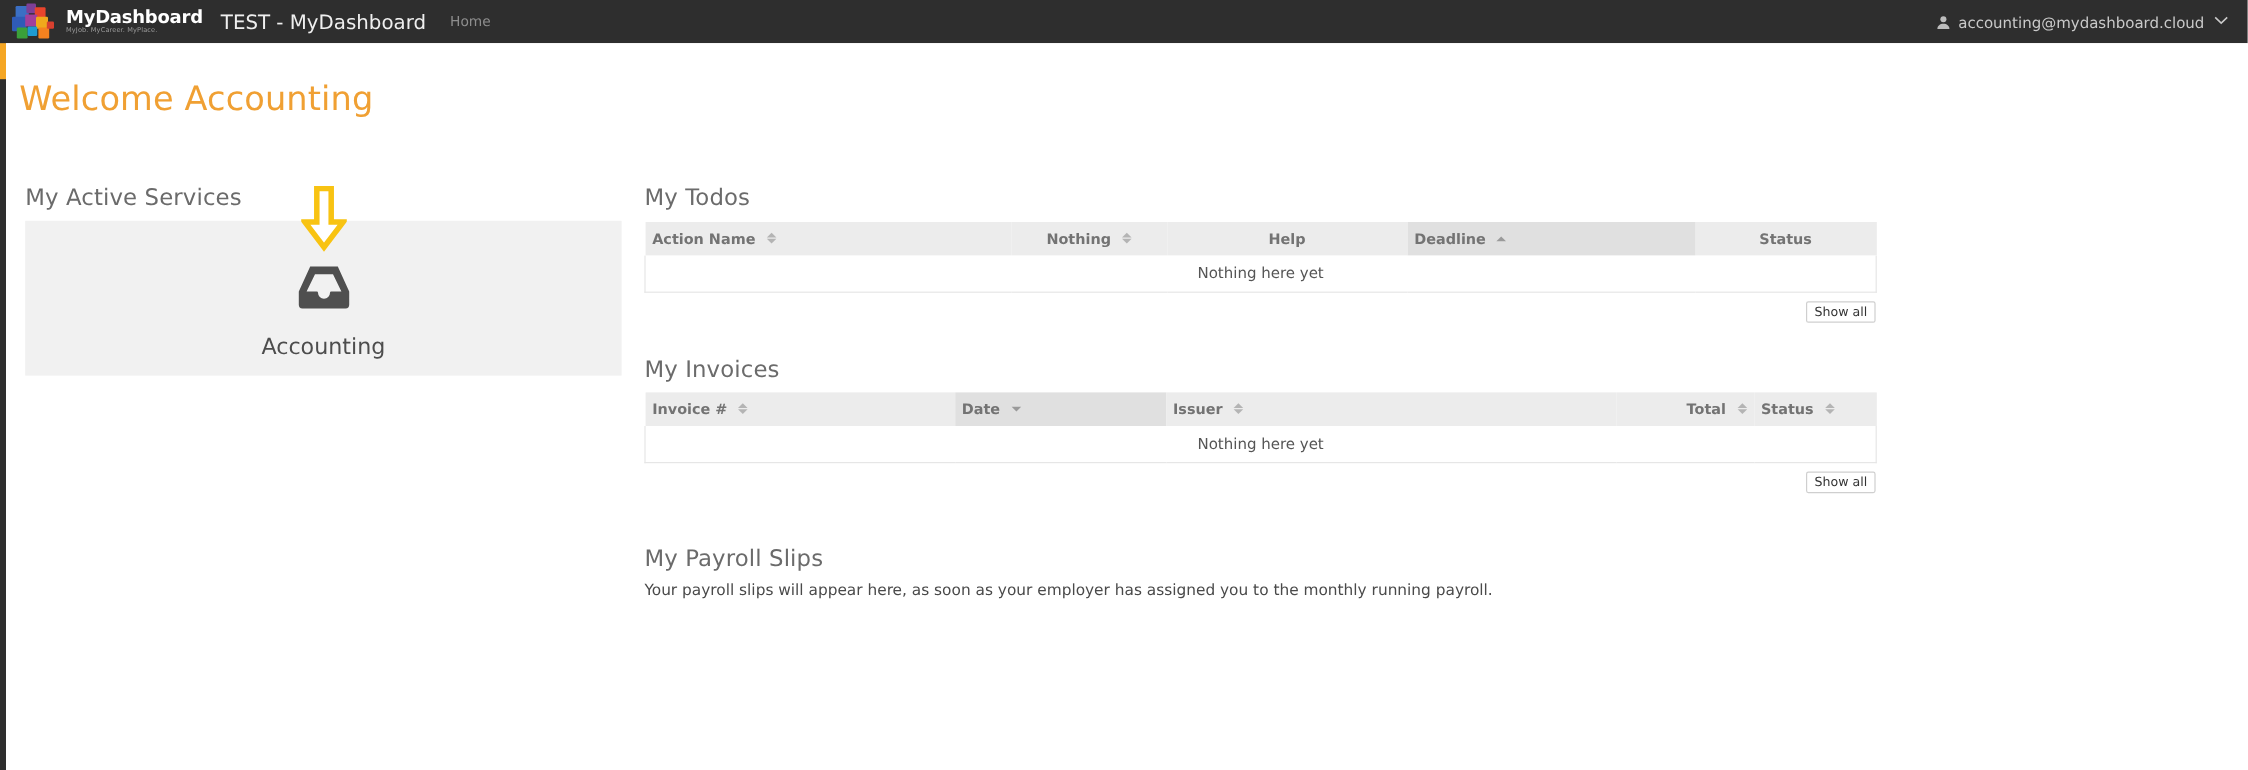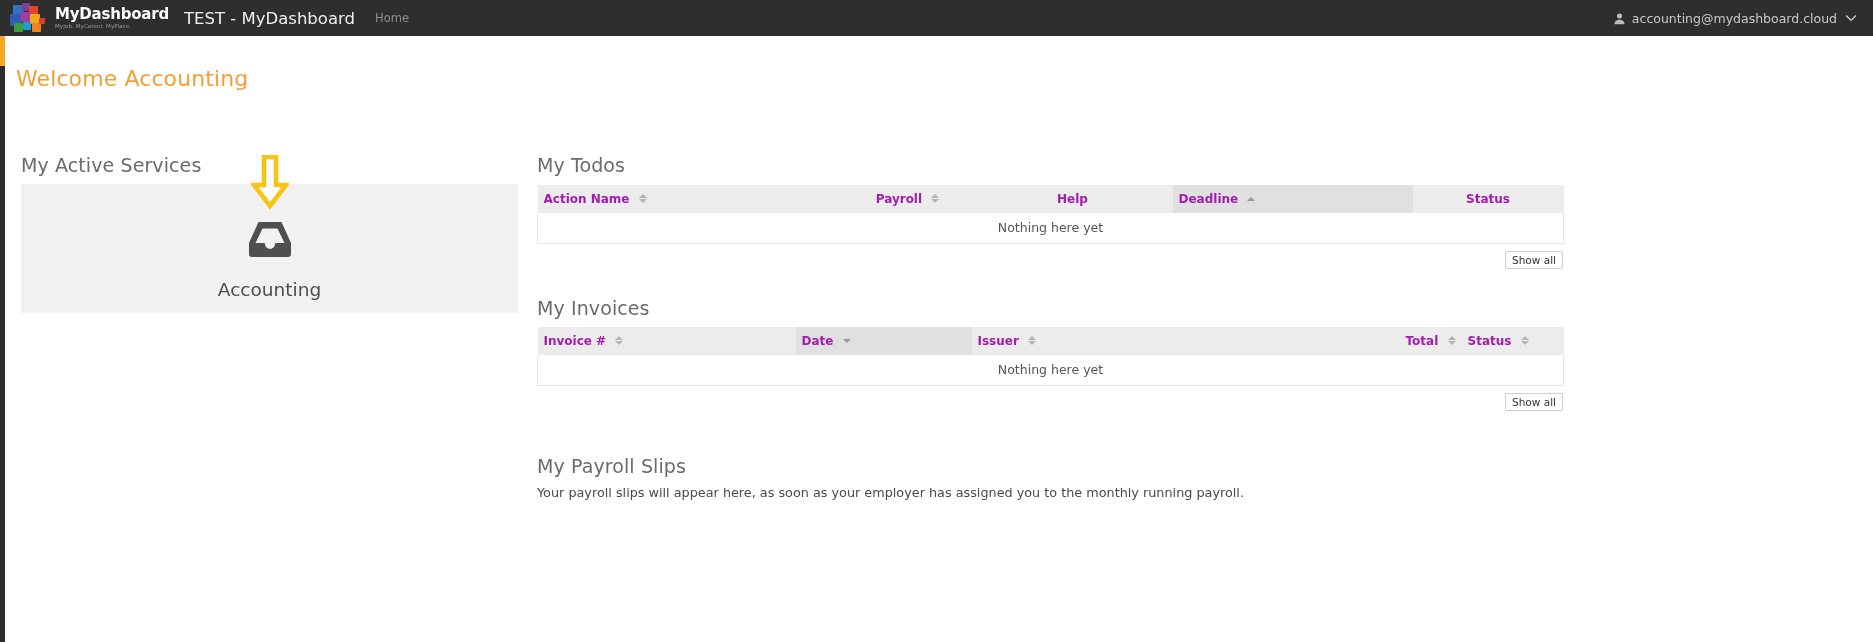--- a/index.html
+++ b/index.html
@@ -38,7 +38,7 @@
   .page{ position:absolute; left:5px; top:36px; width:1868px; height:606px; background:#fff; }
 
   .welcome{
-    color:#f0a033; font-size:22px; font-weight:normal;
+    color:#f0a033; font-size:28px; font-weight:normal;
     margin:0; position:absolute; left:11px; top:30px; letter-spacing:.1px;text-align:right;
   }
 

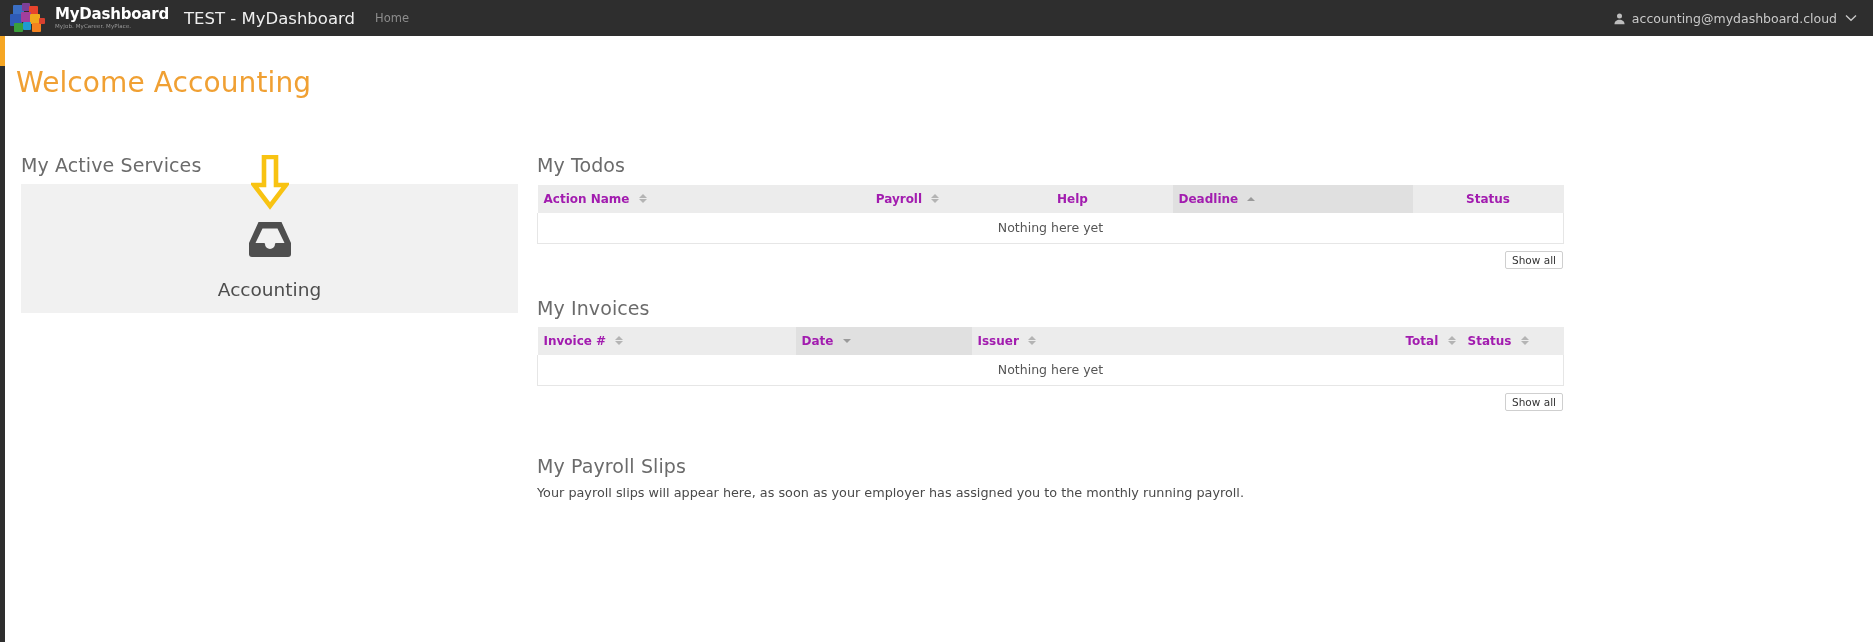--- a/index.html
+++ b/index.html
@@ -63,7 +63,7 @@
   
   table{ border-collapse:collapse; width:1026px; table-layout:fixed; }
   thead th{
-    background:#ececec; color:#a21caf; font-size:12px; font-weight:bold;
+    background:#ececec; color:#737373; font-size:12px; font-weight:bold;
     height:28px; padding:0 6px; text-align:left; white-space:nowrap;
   }
   thead th.sorted{ background:#e0e0e0;margin-top:13px; }

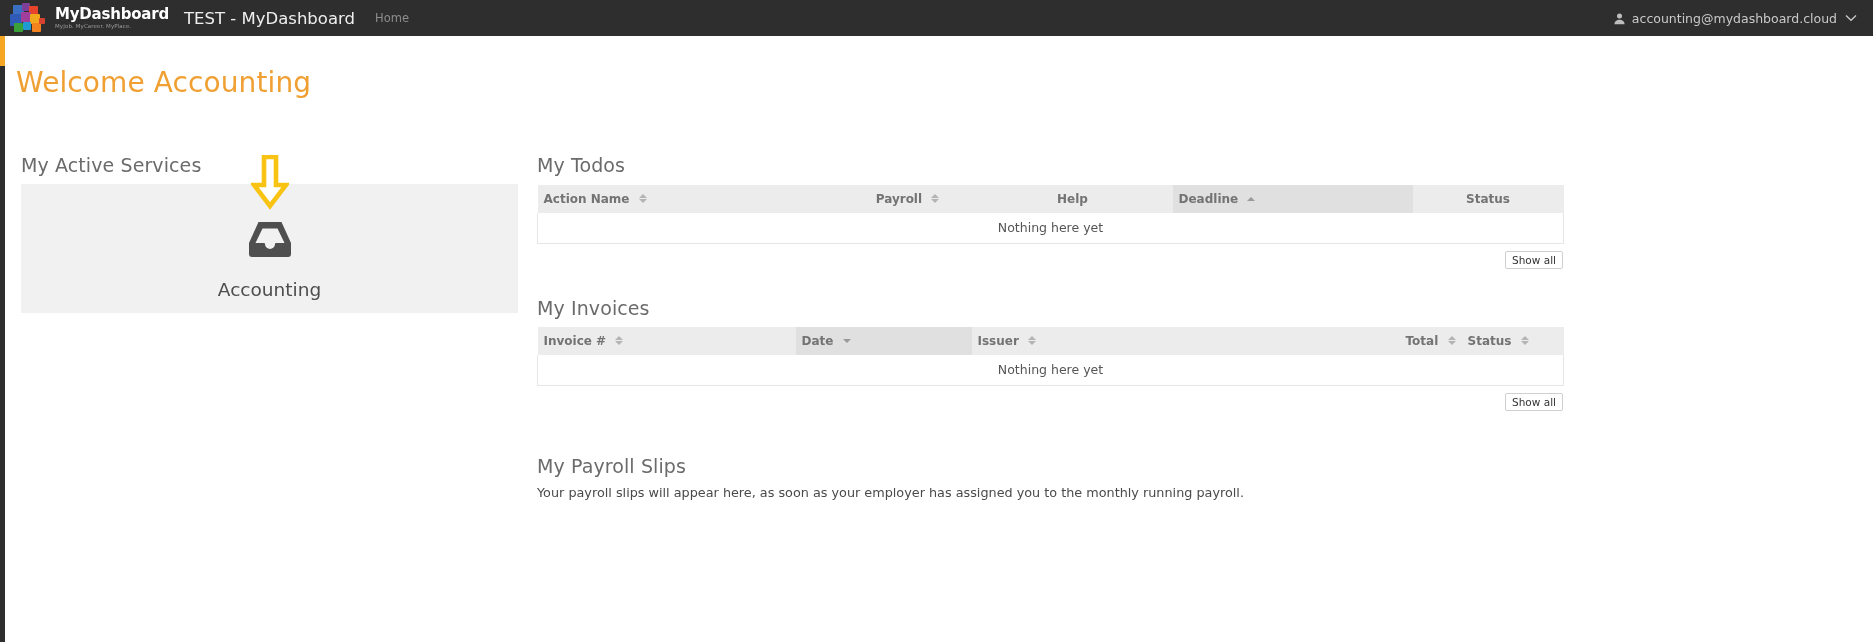--- a/index.html
+++ b/index.html
@@ -185,7 +185,7 @@
                 </span>
             </th>
             <th class="c">
-              <span>Payroll</span>
+              <span>Nothing</span>
               <span class="sort">
                   <i class="up"></i>
                   <i class="dn"></i>

